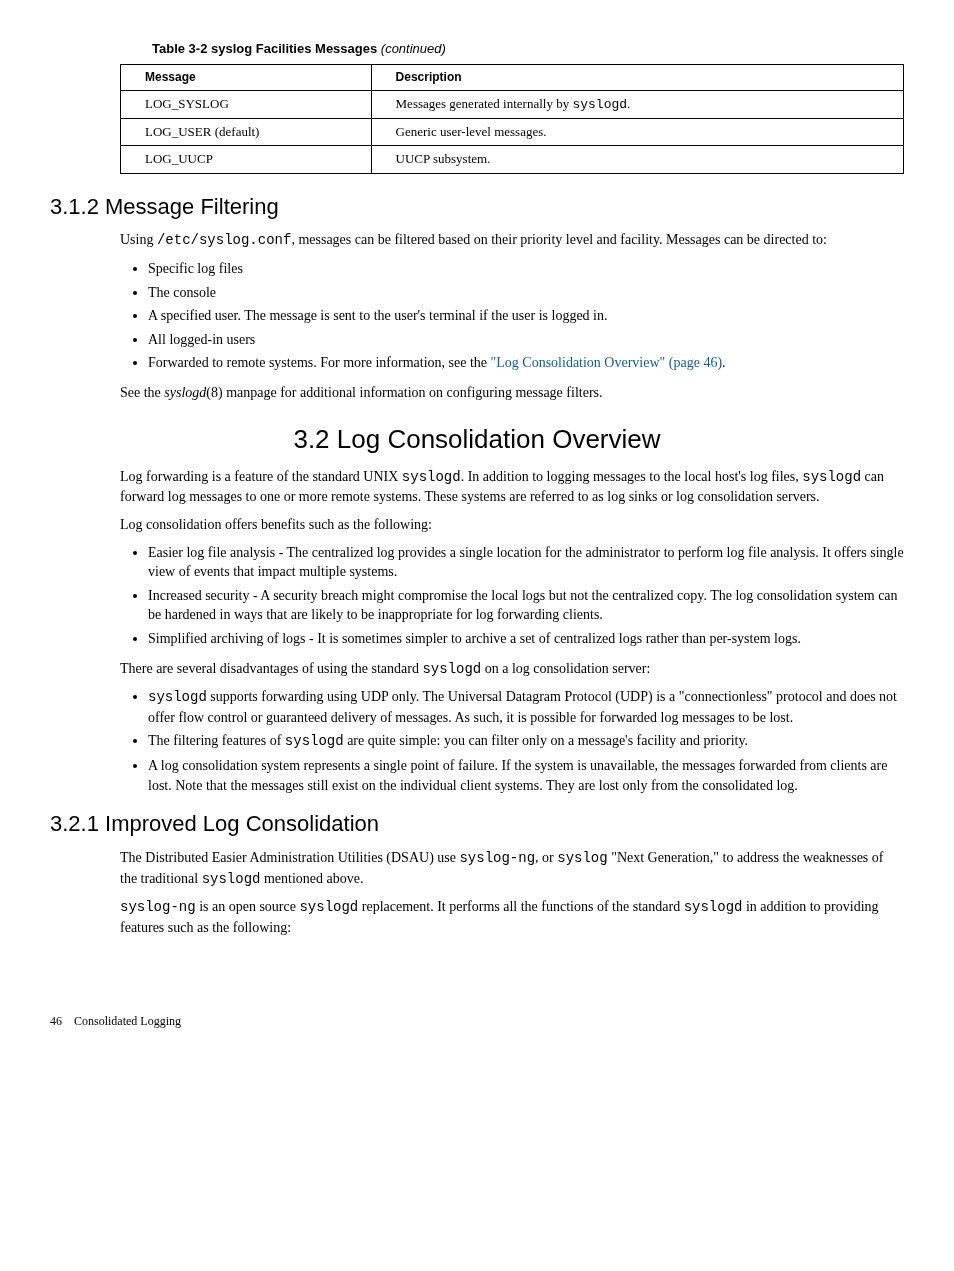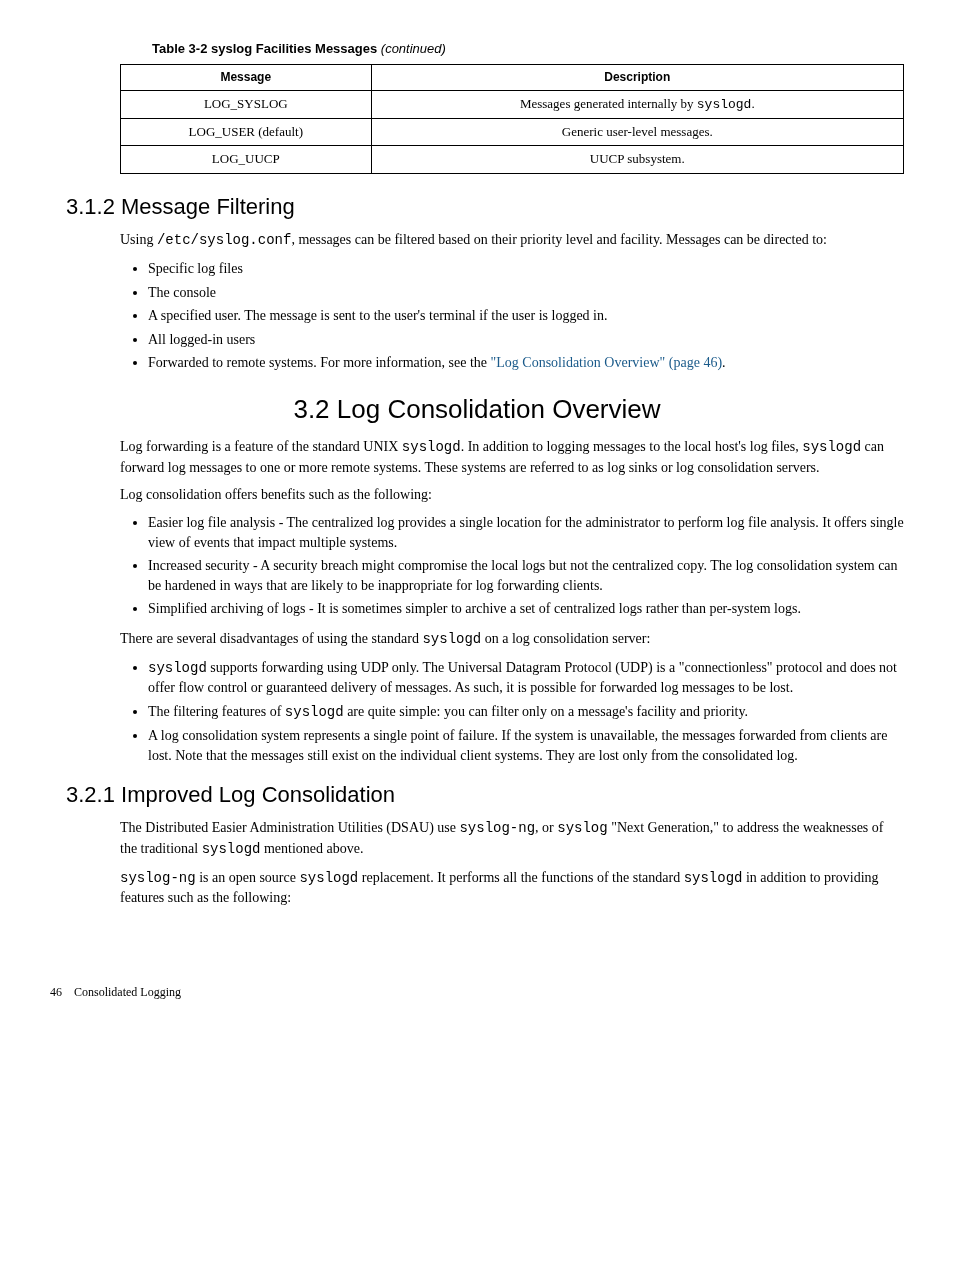--- a/index.html
+++ b/index.html
@@ -29,8 +29,8 @@
   }
   th, td {
     border: 1px solid #000;
-    padding: 4px 8px;
-    text-align: center;
+    padding: 4px 24px;
+    text-align: left;
     vertical-align: top;
     font-size: 13px;
   }

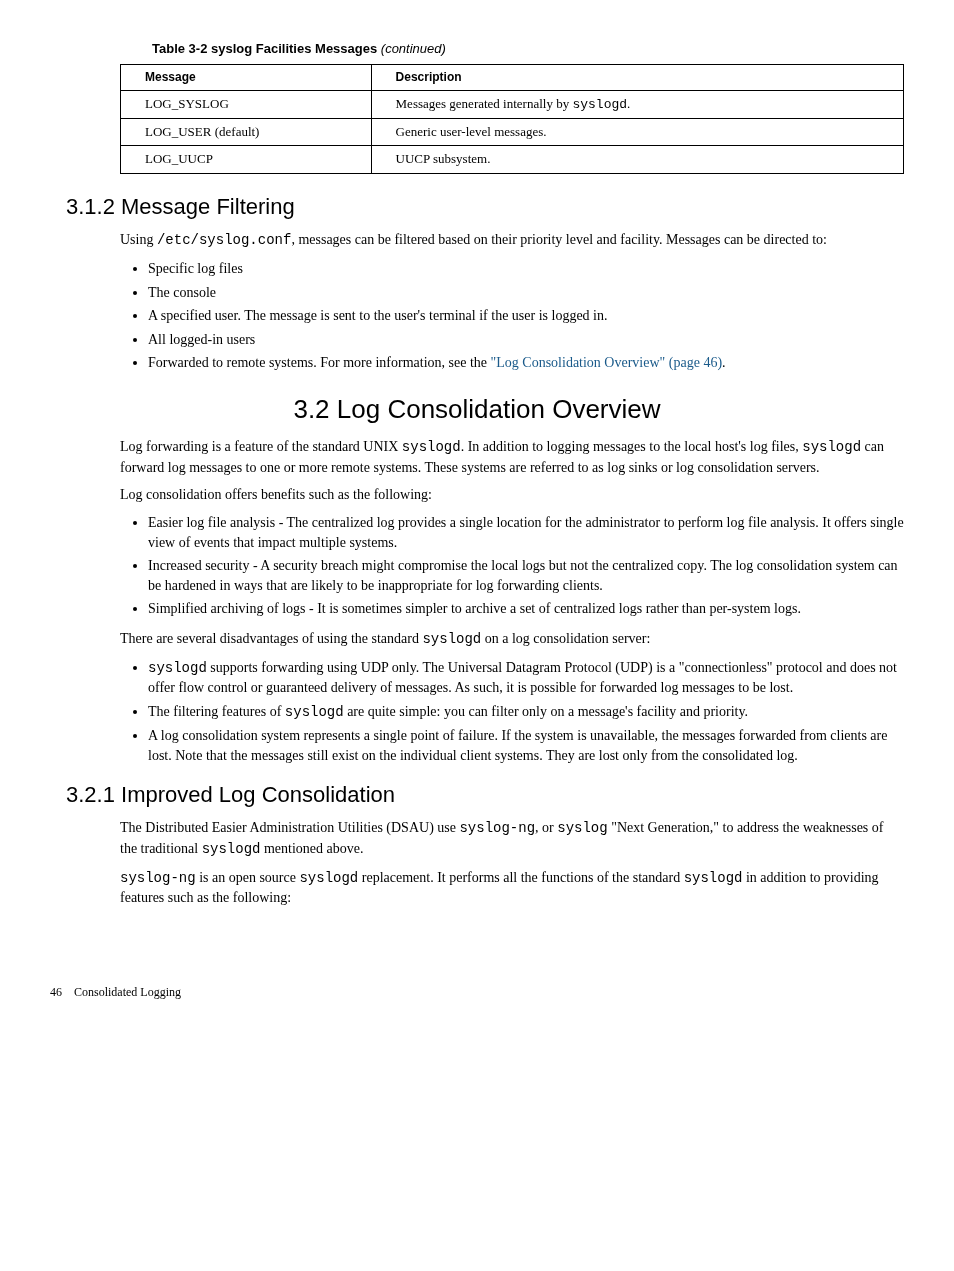--- a/index.html
+++ b/index.html
@@ -59,7 +59,7 @@
     margin-left: 70px;
   }
   h2.level2 {
-    margin-left: 16px;
+    margin-left: 0;
   }
   p {
     margin: 8px 0;

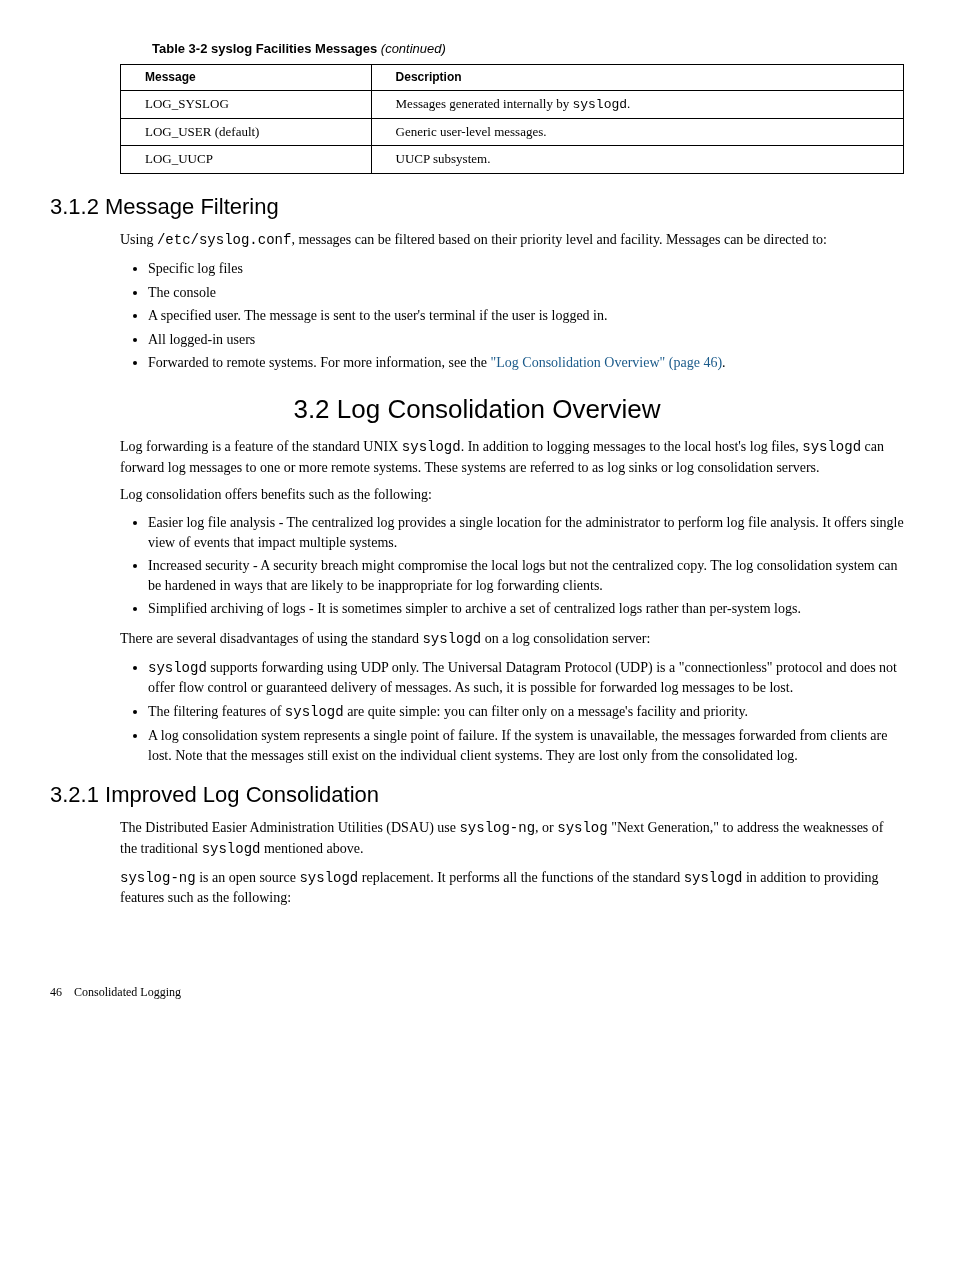--- a/index.html
+++ b/index.html
@@ -130,6 +130,9 @@
       <span>Forwarded to remote systems. For more information, see the </span><span class="link">"Log Consolidation Overview" (page 46)</span><span>.</span>
     </li>
   </ul>
+  <p>
+    <span>See the </span><span class="italic">syslogd</span><span>(8) manpage for additional information on configuring message filters.</span>
+  </p>
 </div>
 
 <h1>3.2 Log Consolidation Overview</h1>

